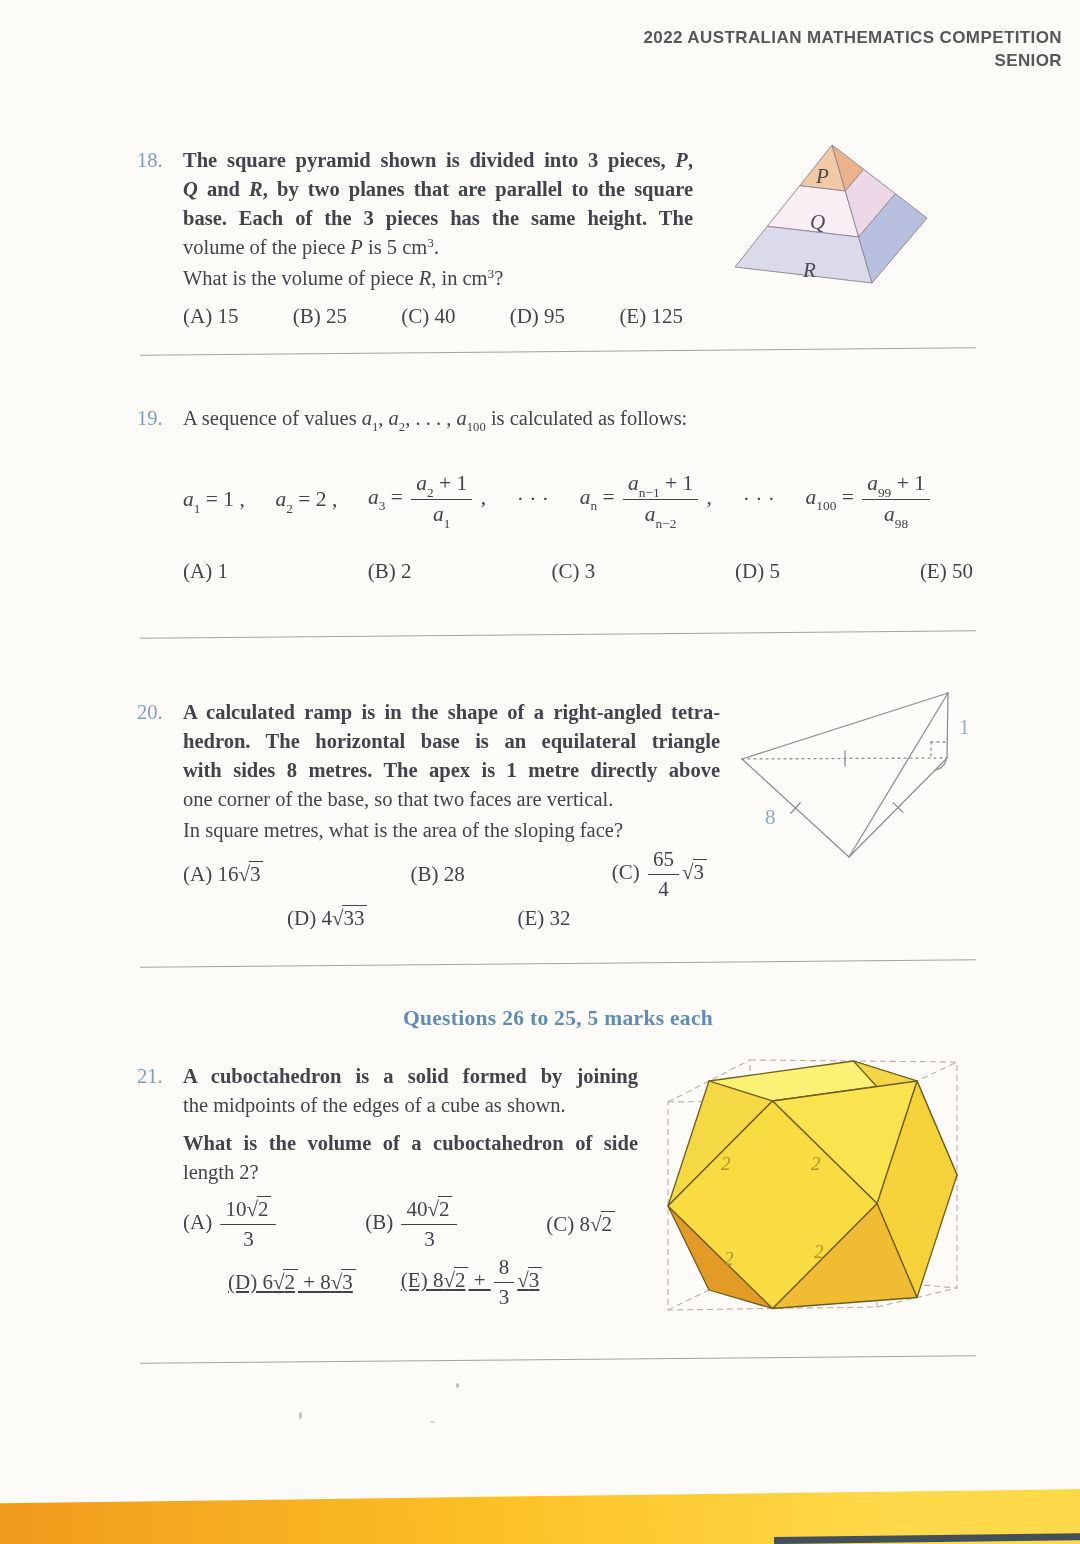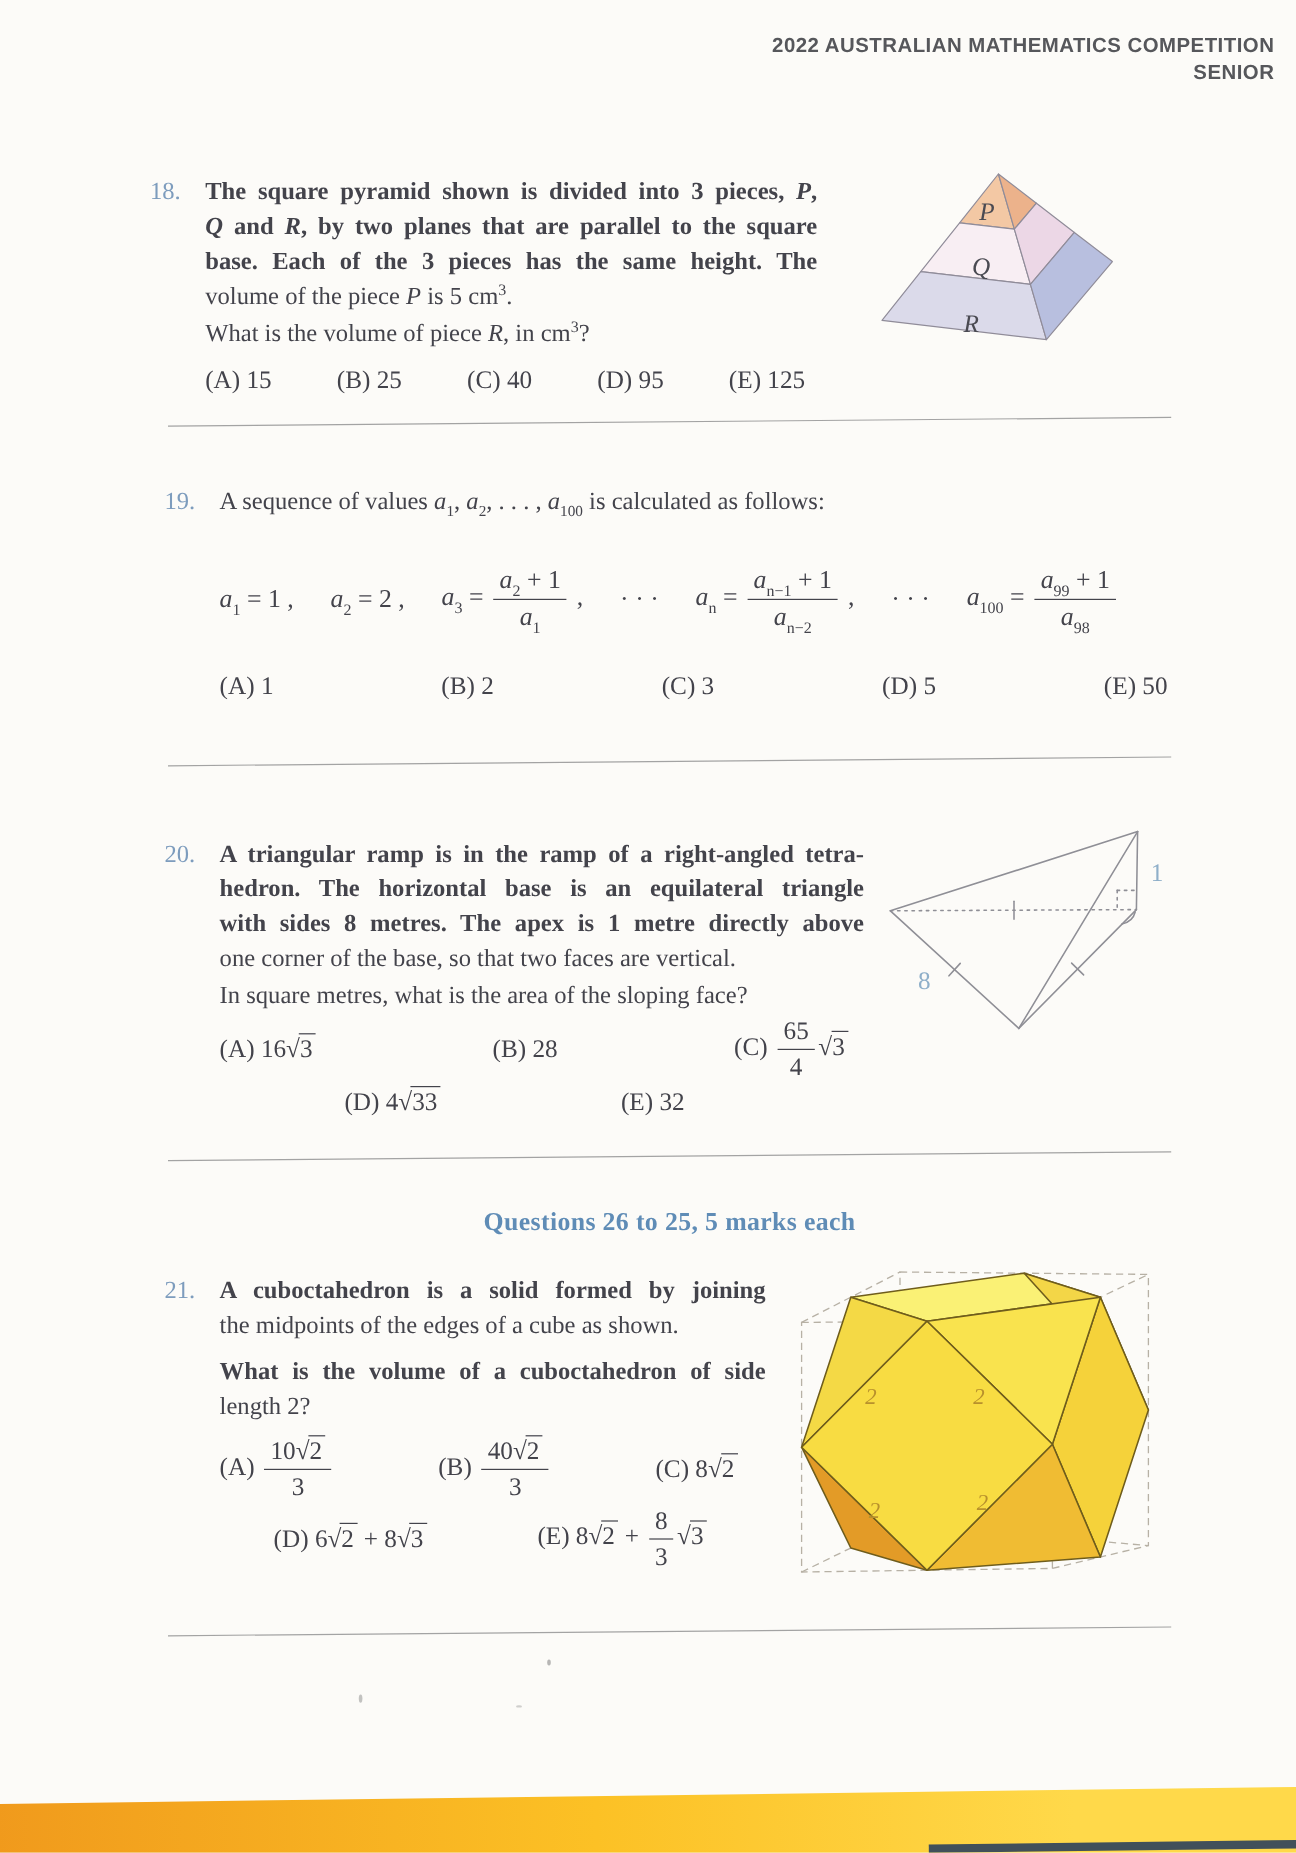--- a/index.html
+++ b/index.html
@@ -18,7 +18,7 @@
   .para2{margin-top:2px;}
   .opts{display:flex;align-items:center;margin-top:10px;font-size:21px;}
   .option{white-space:nowrap;}
-  #q18{left:125px;top:146px;}
+  #q18{left:137px;top:146px;}
   #q18 .q-body{width:510px;}
   #q18 .opts{width:500px;justify-content:space-between;margin-top:9px;}
   #q19{left:137px;top:404px;}

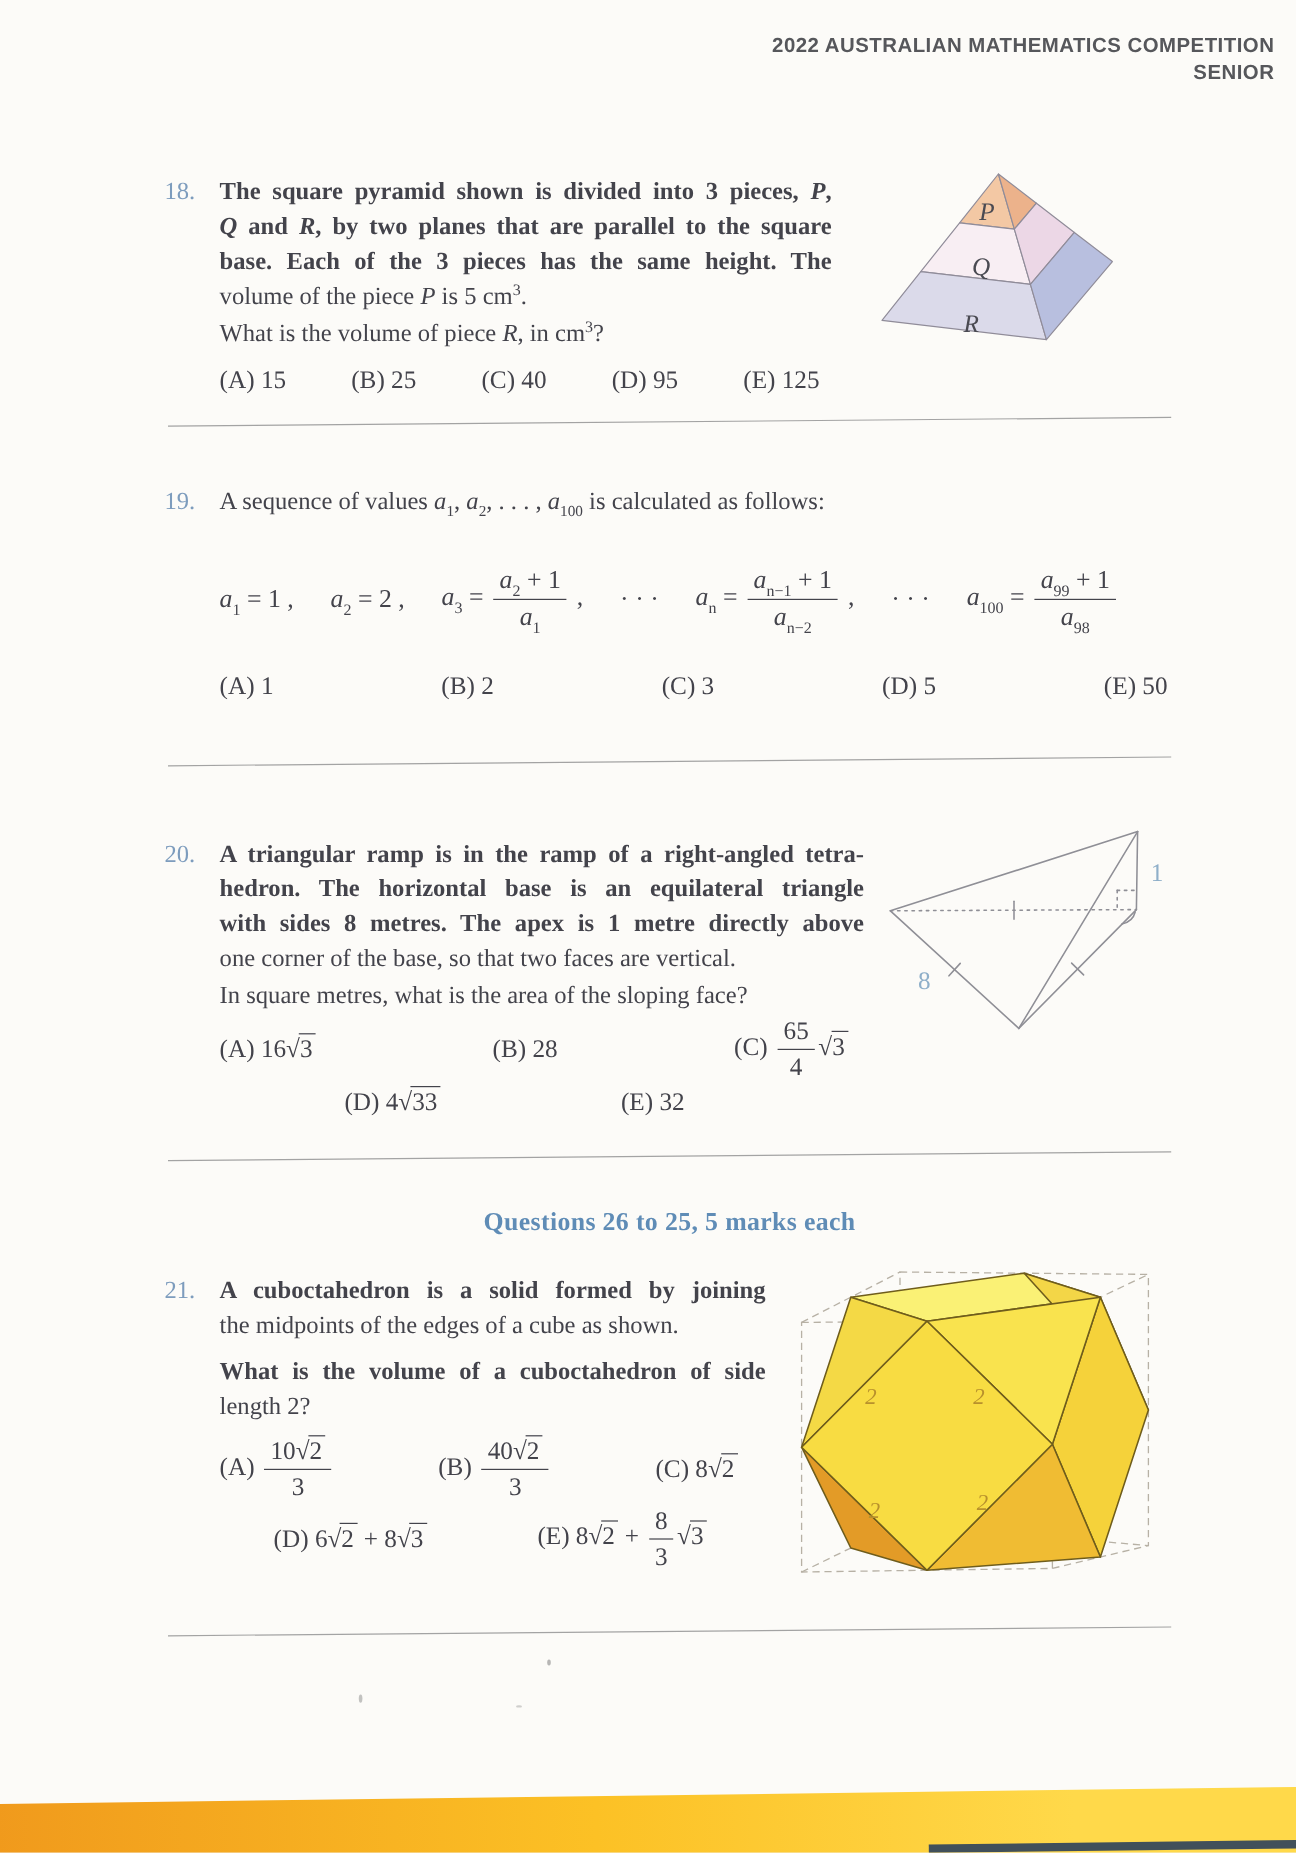--- a/index.html
+++ b/index.html
@@ -166,7 +166,7 @@
     <div class="q-num">20.</div>
     <div class="q-body">
       <div>
-          <div class="line jl">A triangular ramp is in the ramp of a right-angled tetra-</div>
+          <div class="line jl">A calculated ramp is in the shape of a right-angled tetra-</div>
           <div class="line jl">hedron. The horizontal base is an equilateral triangle</div>
           <div class="line jl">with sides 8 metres. The apex is 1 metre directly above</div>
           <div class="line">one corner of the base, so that two faces are vertical.</div>

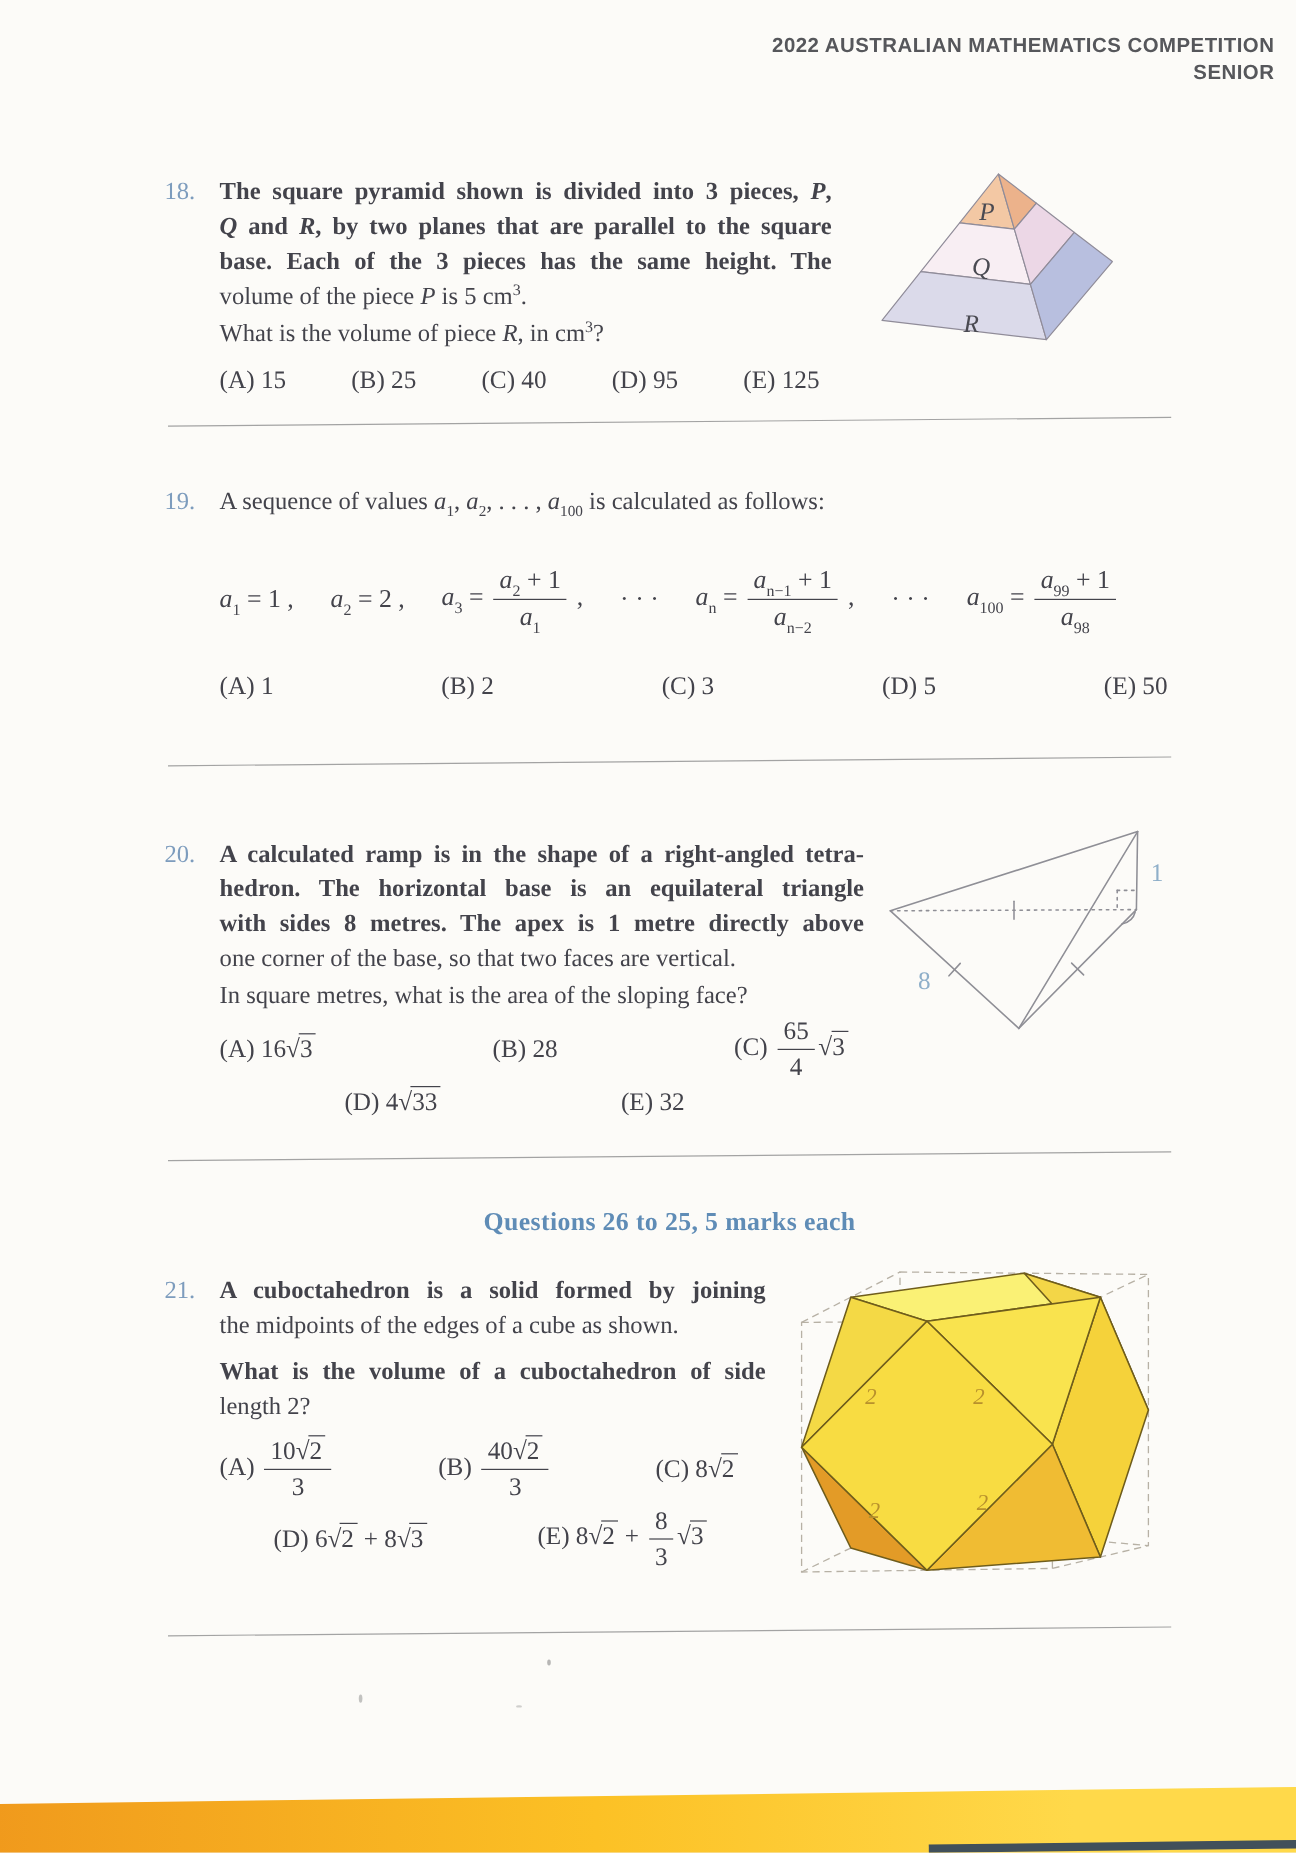--- a/index.html
+++ b/index.html
@@ -35,7 +35,7 @@
   #q21 .q-body{width:455px;}
   #q21 .para2{margin-top:9px;}
   #q21 .opts1{width:432px;justify-content:space-between;margin-top:8px;min-height:58px;}
-  #q21 .opts2{margin-top:2px;padding-left:45px;gap:92px;}
+  #q21 .opts2{margin-top:2px;padding-left:45px;gap:45px;text-decoration:underline;}
   
   .it{font-style:italic;}
   .sb{font-size:.62em;vertical-align:-.5em;line-height:0;}

